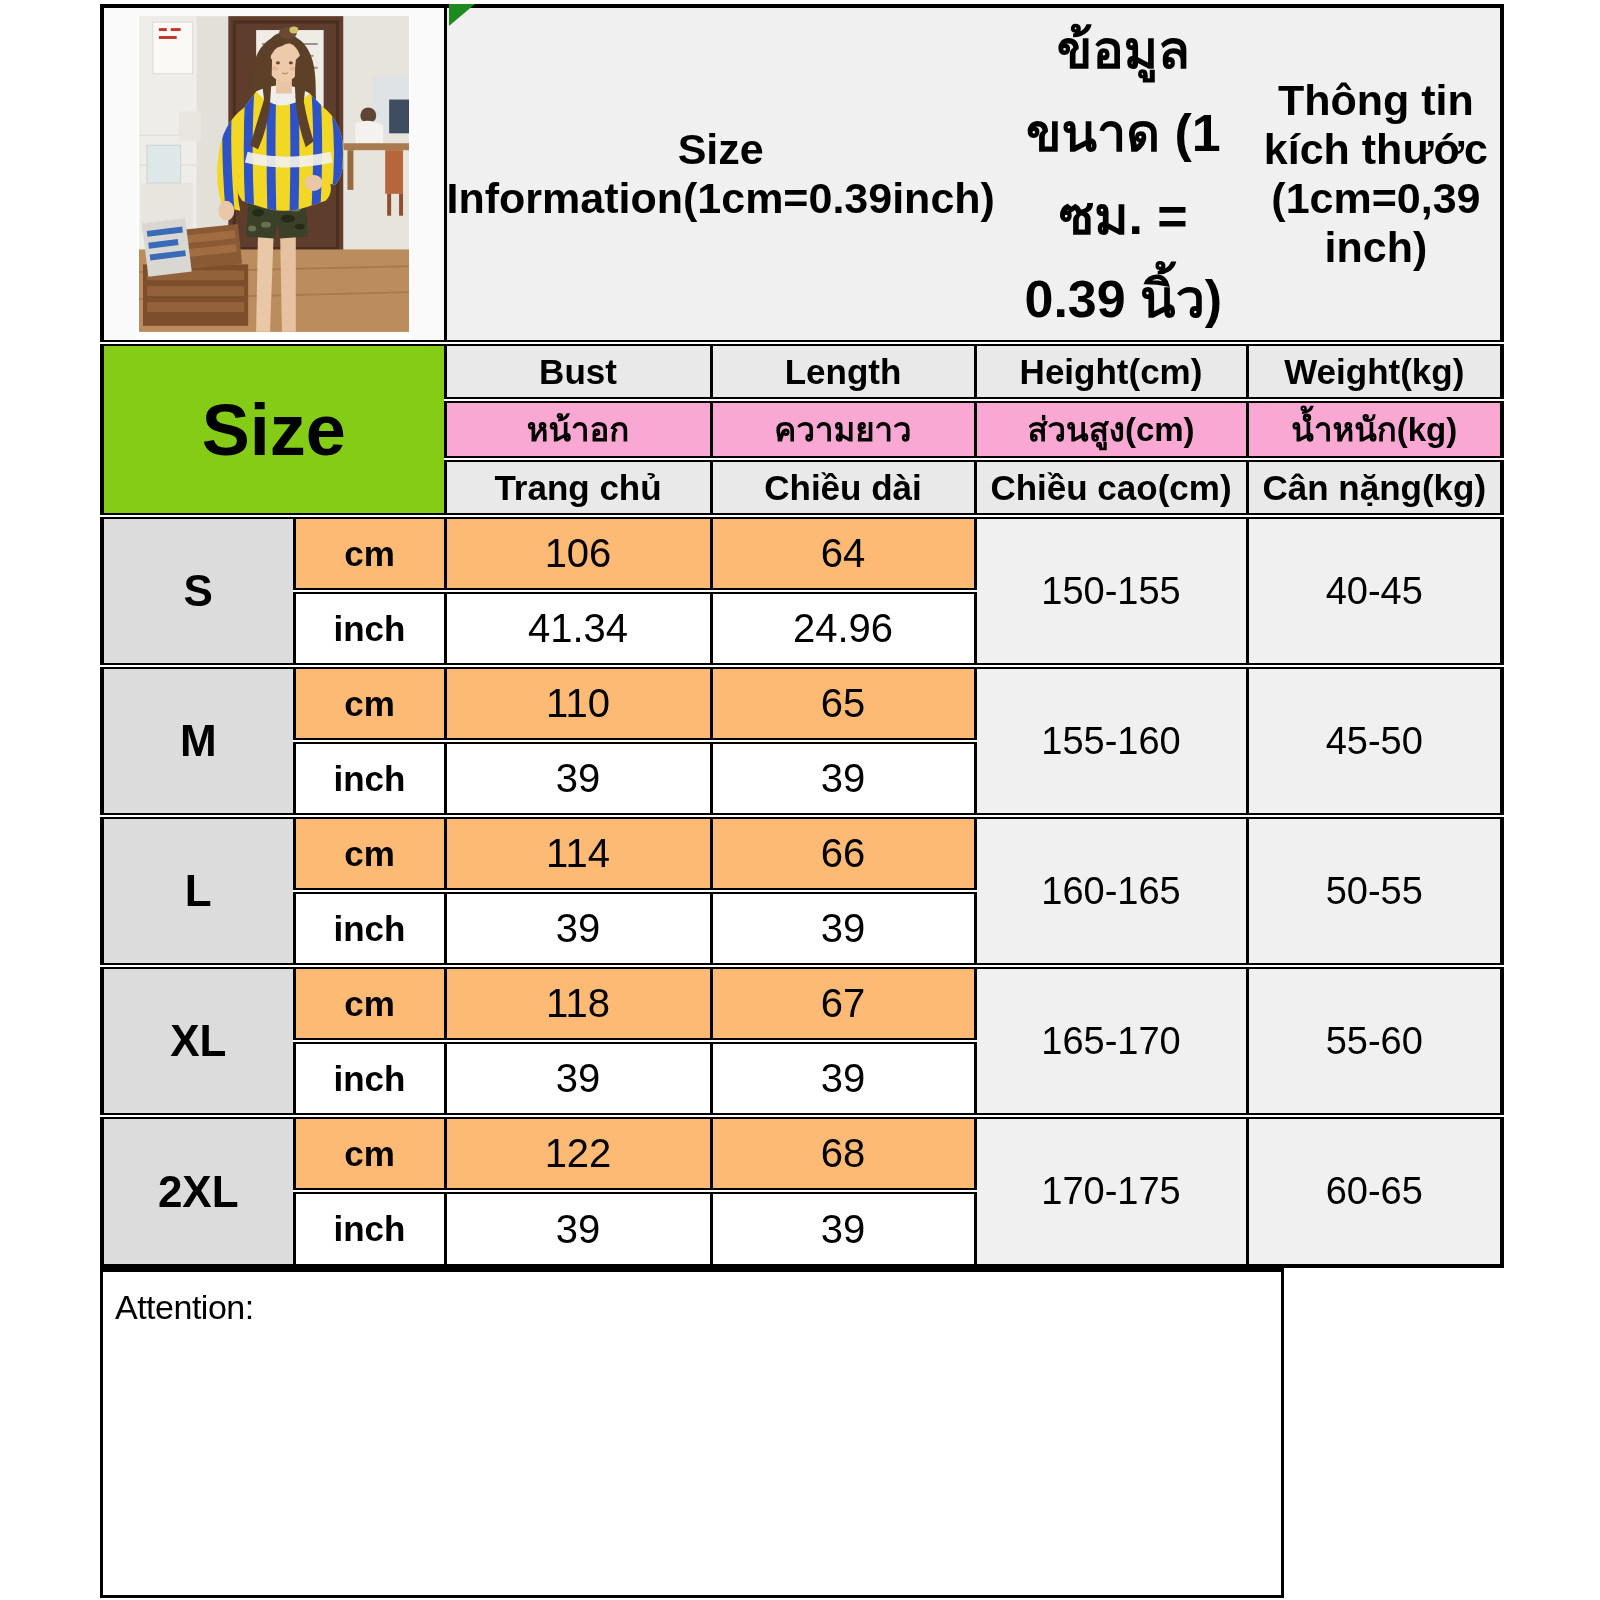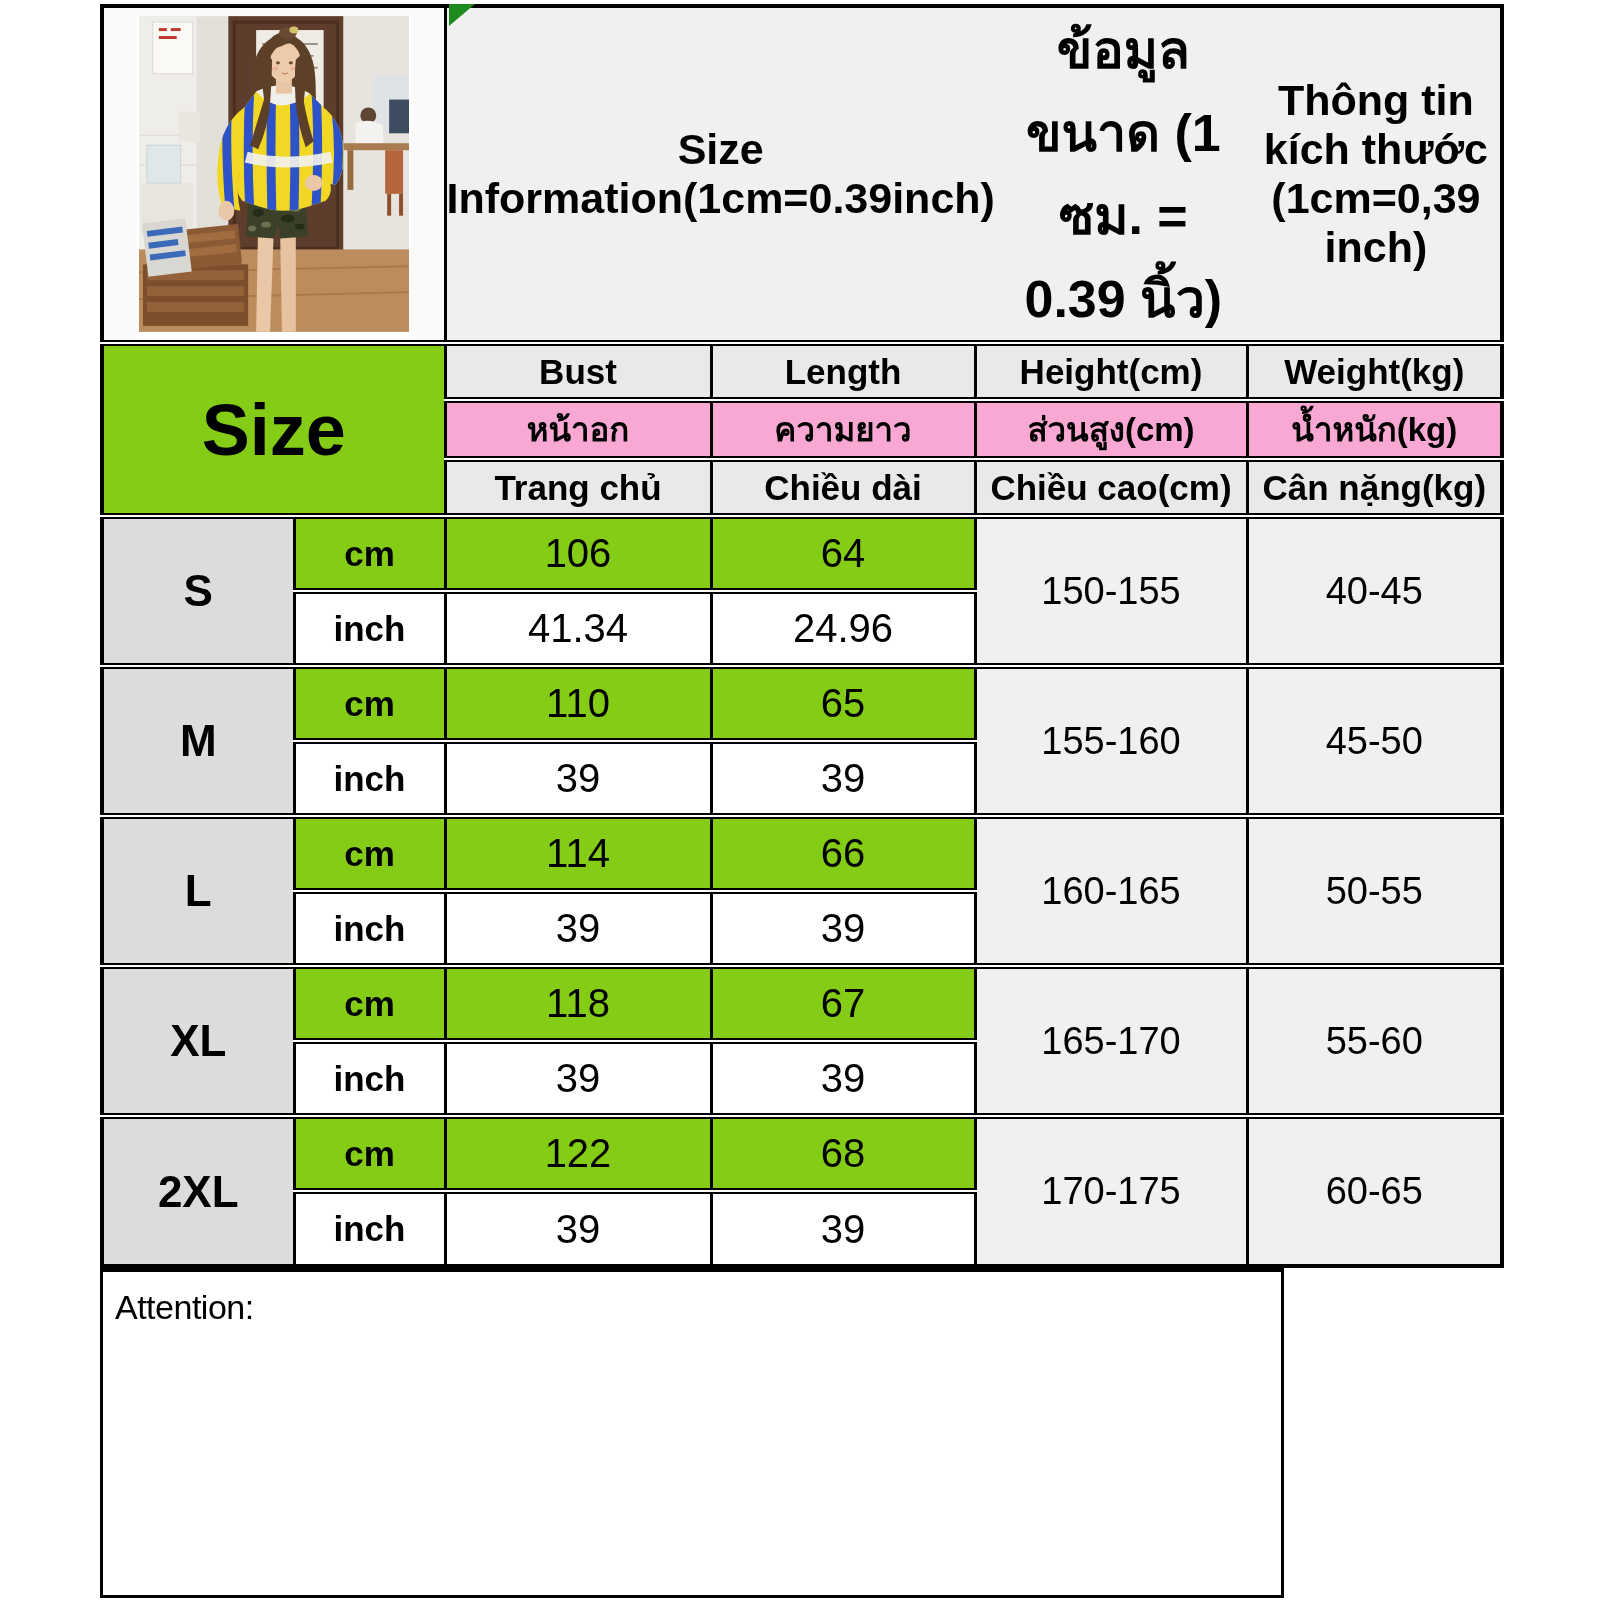--- a/index.html
+++ b/index.html
@@ -41,7 +41,7 @@
   td.unit  { font-size:35px; font-weight:bold; }
   td.val   { font-size:40px; font-weight:normal; }
   td.range { font-size:38px; font-weight:normal; background:#f0f0f0; }
-  td.cm-row   { background:#84cc16; }
+  td.cm-row   { background:#fdba74; }
   td.inch-row { background:#ffffff; }
 
   .photo-frame { width:274px; height:322px; margin:5px auto 0 auto; background:#fff; }

